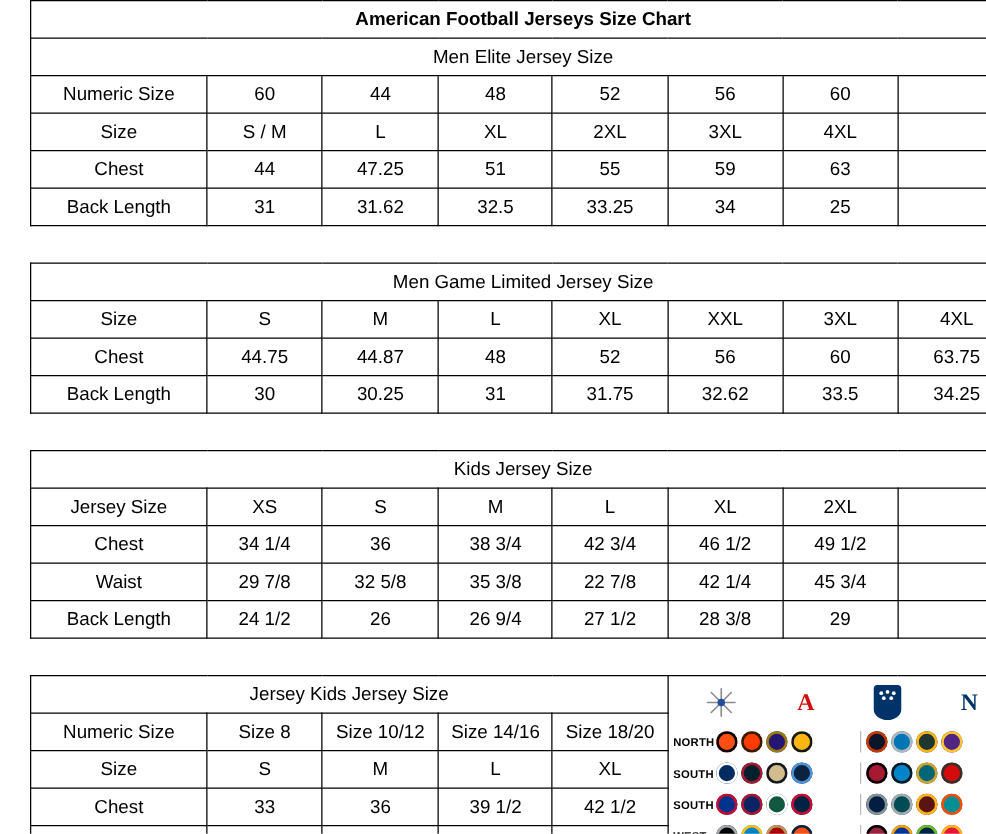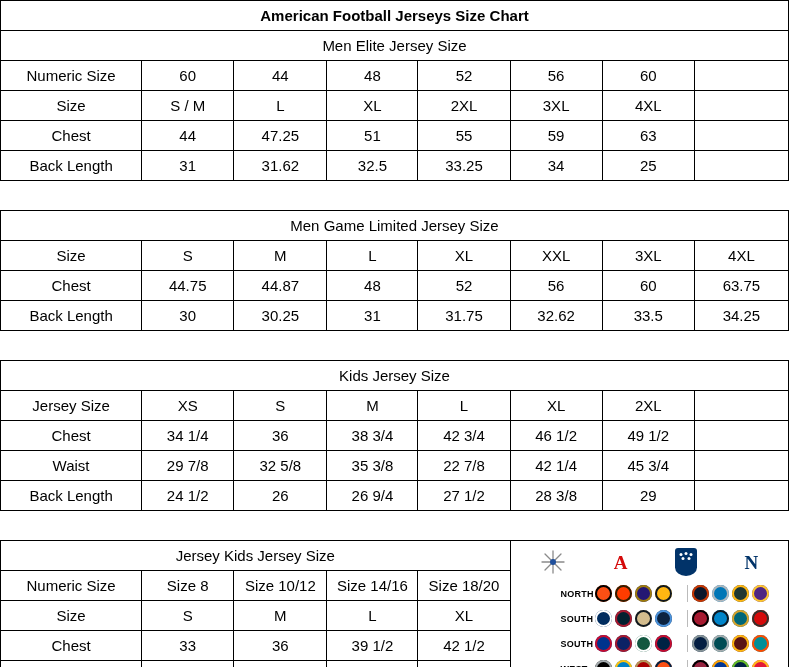--- a/index.html
+++ b/index.html
@@ -19,6 +19,7 @@
     width: 630px;
     height: 667px;
     box-sizing: border-box;
+    padding-left: 24px;
   }
 
   table.sheet {

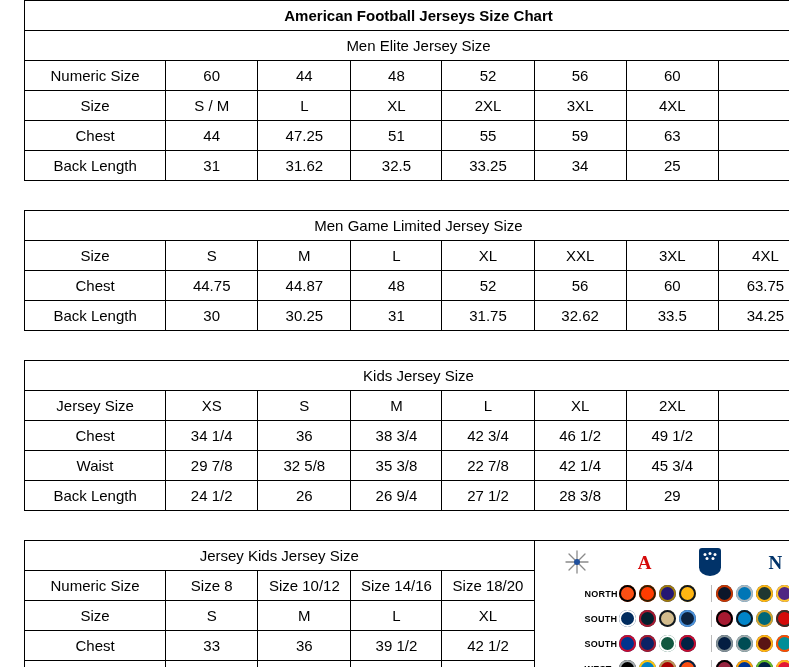--- a/index.html
+++ b/index.html
@@ -125,7 +125,6 @@
     width: 34px;
     text-align: left;
     letter-spacing: 0.2px;
-    margin-left: 46px;
   }
   .team-group {
     display: flex;

